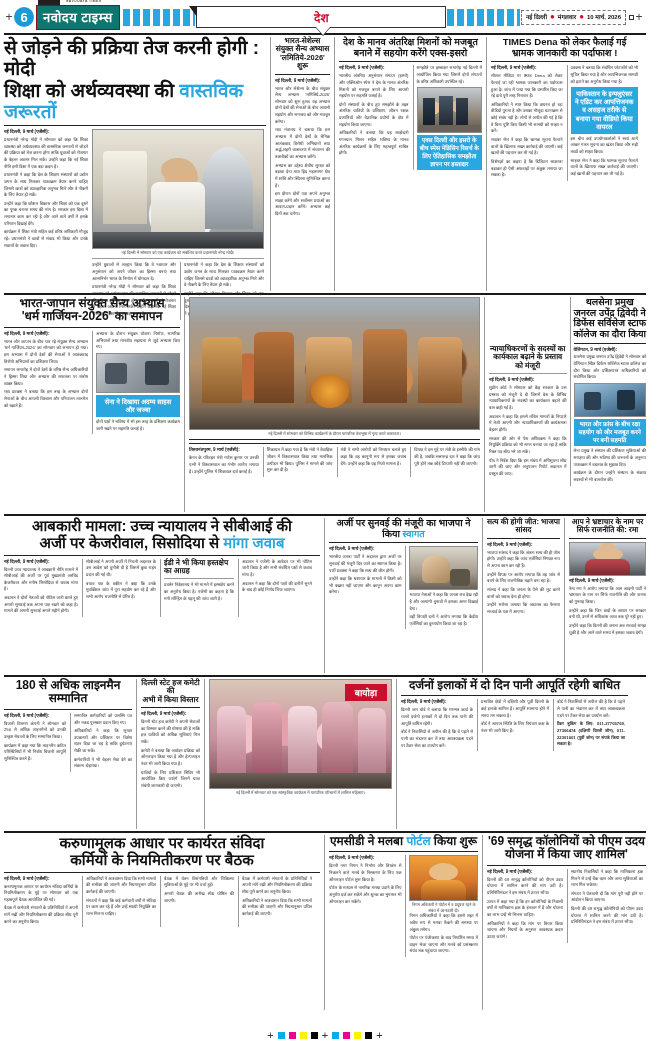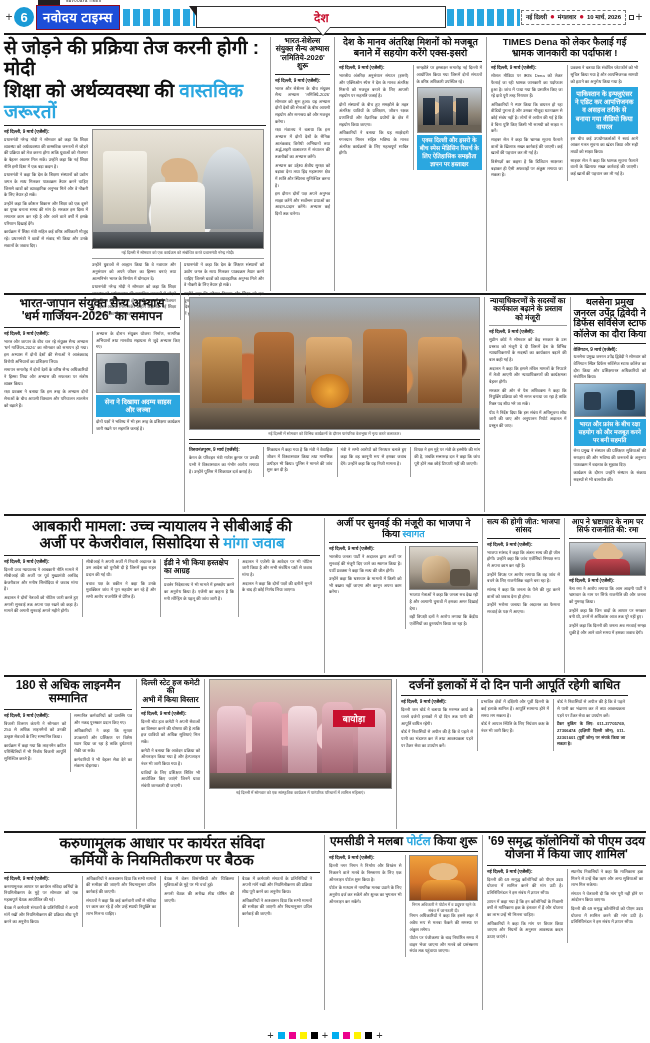--- a/index.html
+++ b/index.html
@@ -51,7 +51,7 @@
     font-weight: bold; white-space: nowrap;
   }
   .logo-red {
-    background: #1d4ed8; color: #fff;
+    background: #0f766e; color: #fff;
     font-weight: bold; font-size: 13px;
     padding: 2px 6px 3px 6px;
     border: 1px solid #8d0b20;

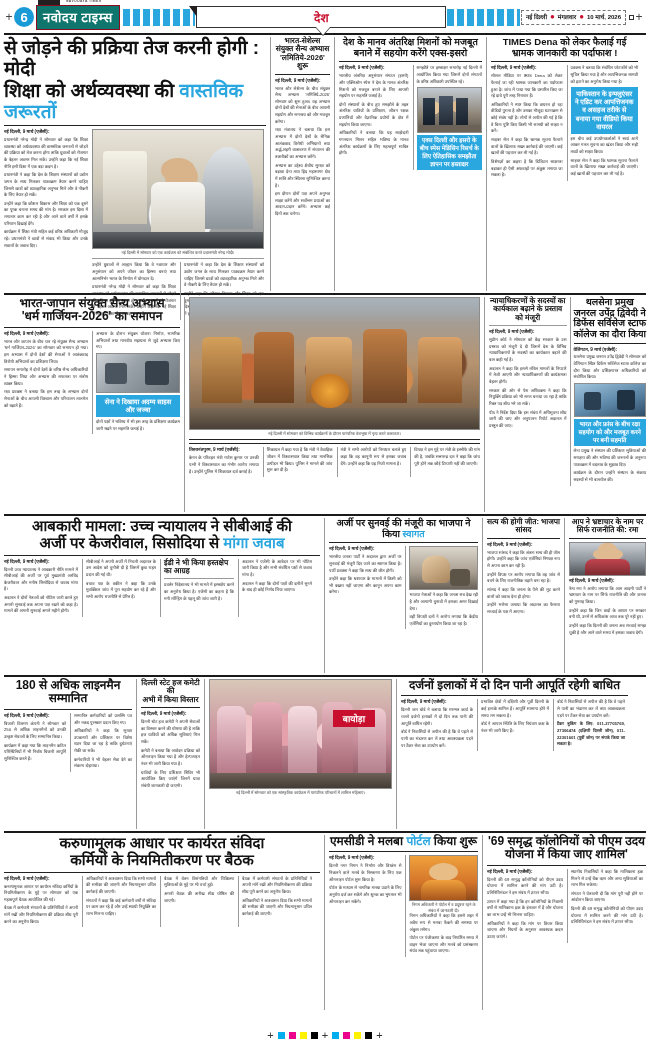--- a/index.html
+++ b/index.html
@@ -438,7 +438,7 @@
 
       <div class="col-rule" style="width:162px; padding-left:4px;">
         <div class="row" style="gap:3px;">
-          <div style="width:78px;">
+          <div style="width:78px;margin-top:48px;">
             <div class="hl hl-xs">न्यायाधिकरणों के सदस्यों का कार्यकाल बढ़ाने के प्रस्ताव को मंजूरी</div>
             <div class="hr-hair"></div>
             <div class="byline">नई दिल्ली, 9 मार्च (एजेंसी):</div>

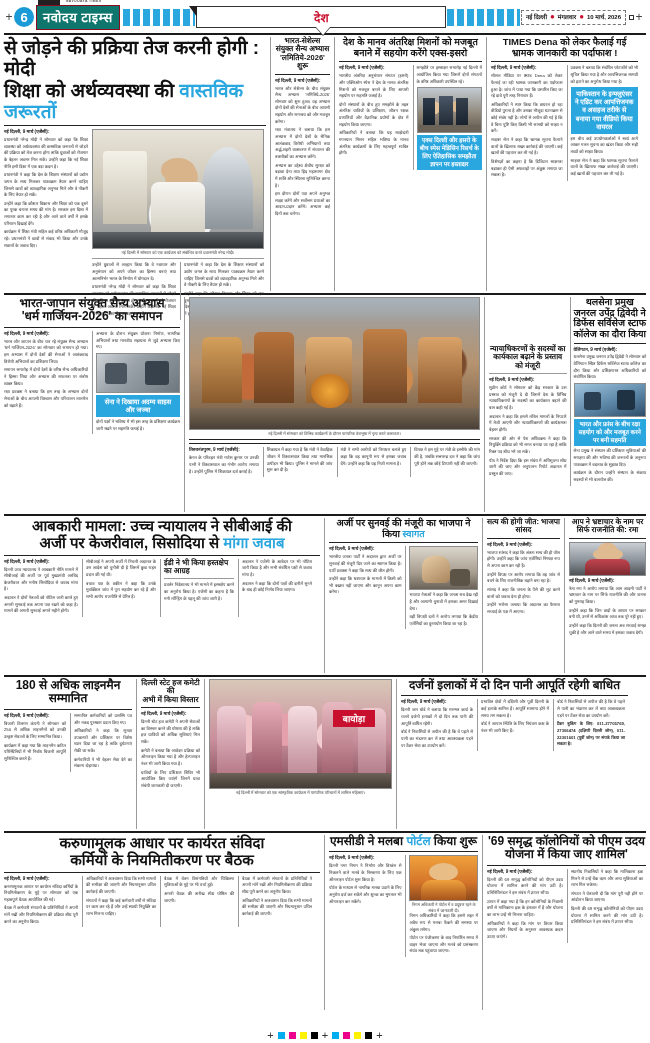--- a/index.html
+++ b/index.html
@@ -615,7 +615,7 @@
           <div style="position:absolute;left:62%;top:20%;width:17%;height:66%;background:linear-gradient(180deg,#e8b9c1,#a46472);border-radius:8px 8px 0 0;"></div>
           <div style="position:absolute;left:82%;top:26%;width:15%;height:60%;background:linear-gradient(180deg,#efcad1,#b47f8c);border-radius:8px 8px 0 0;"></div>
           <div style="position:absolute;left:0;bottom:0;width:100%;height:14%;background:linear-gradient(180deg,#6d6158,#433c35);"></div>
-          <div class="red-flag" style="position:absolute;right:16px;top:4px;margin-top:26px;">बायोड़ा</div>
+          <div class="red-flag" style="position:absolute;right:4px;top:4px;">बायोड़ा</div>
         </div>
         <div class="cap">नई दिल्ली में सोमवार को एक सांस्कृतिक कार्यक्रम में पारंपरिक परिधानों में शामिल महिलाएं।</div>
       </div>

